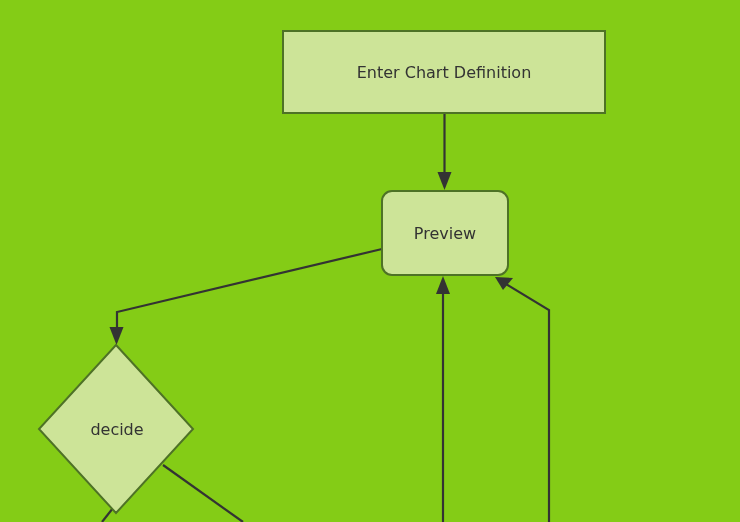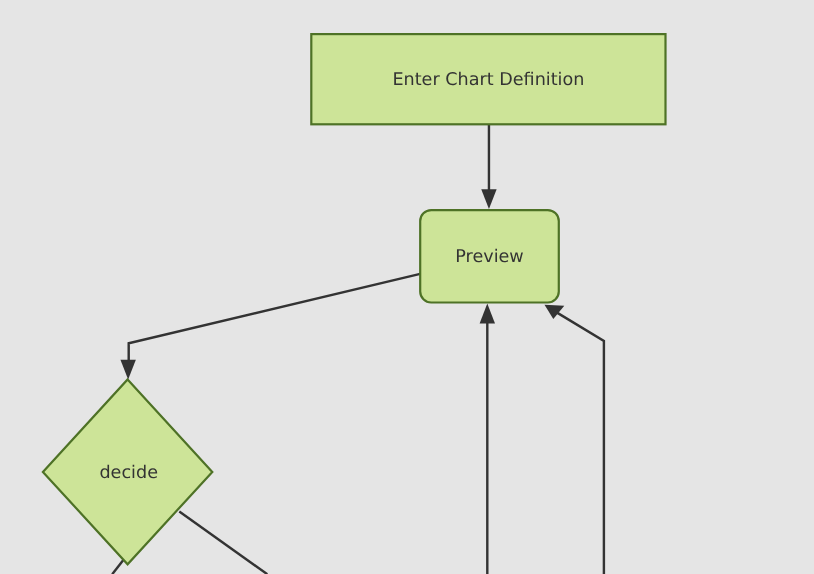--- a/index.html
+++ b/index.html
@@ -14,7 +14,7 @@
     position: relative;
     width: 740px;
     height: 522px;
-    background: #e5e5e5;
+    background: #84cc16;
     overflow: hidden;
   }
   #flowchart-svg {

